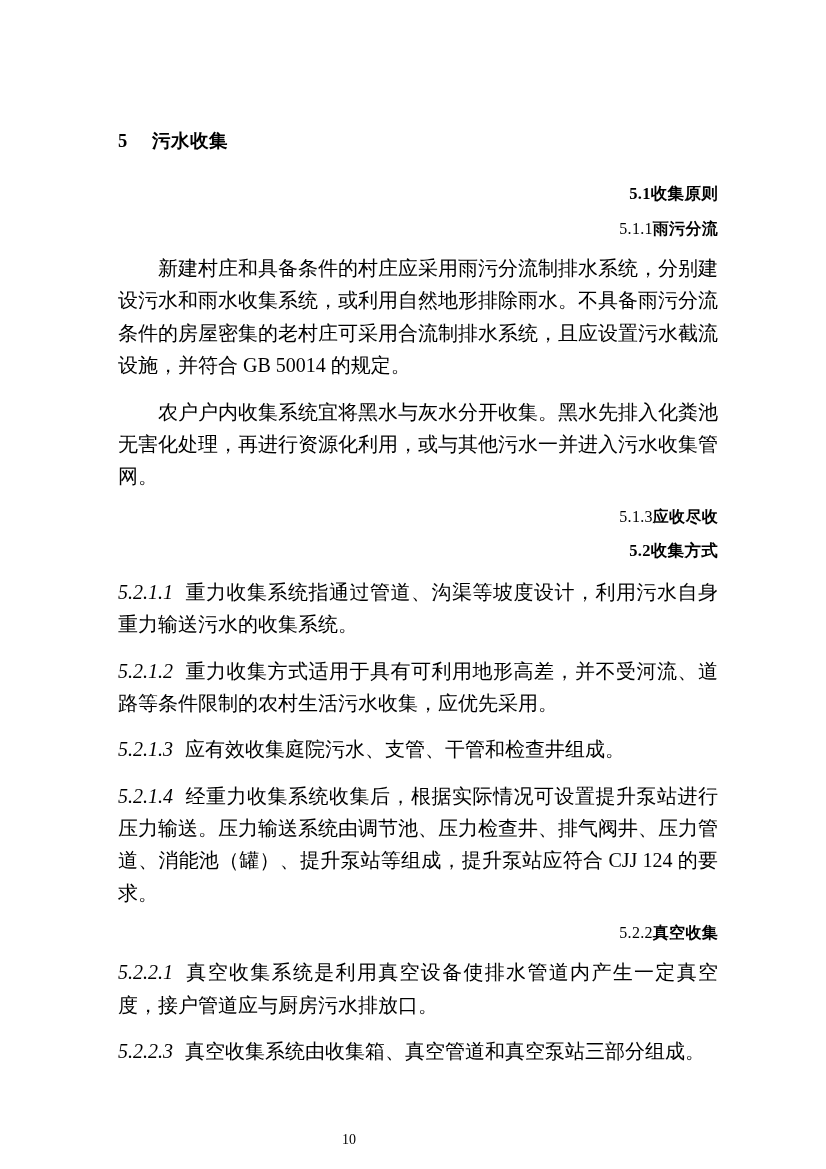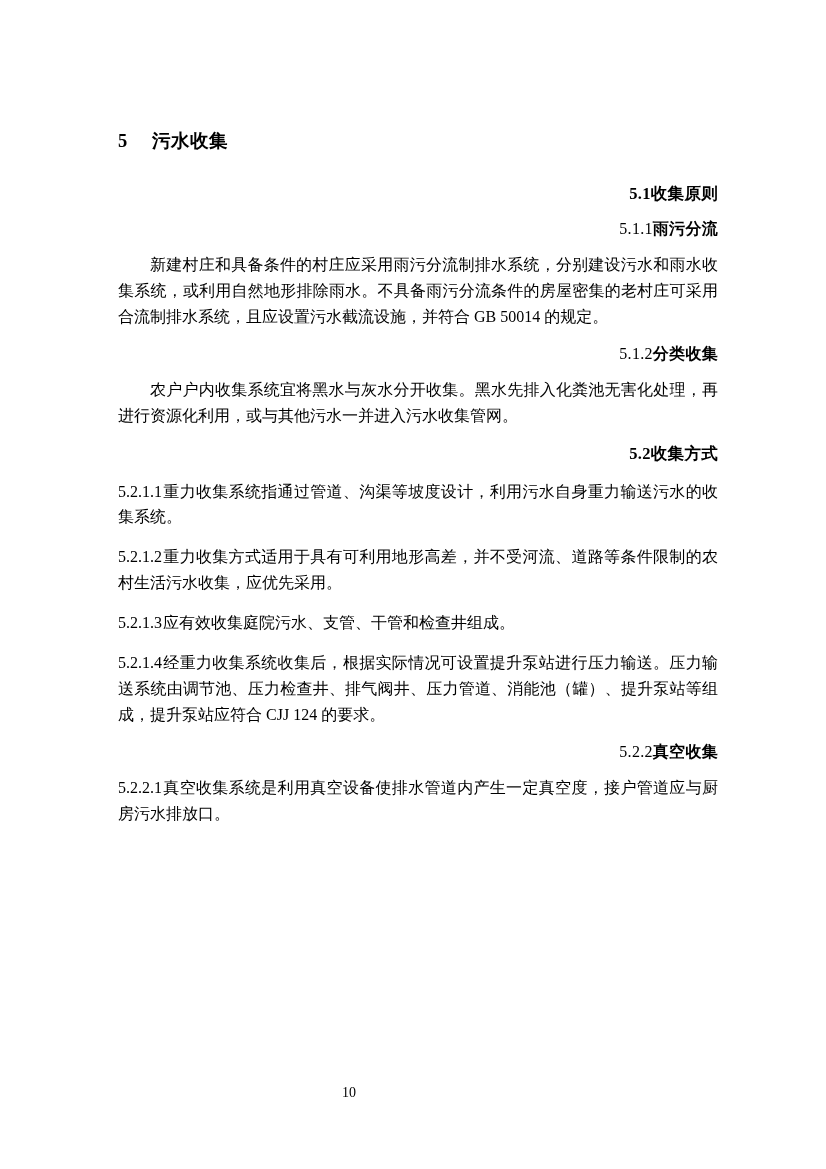--- a/index.html
+++ b/index.html
@@ -65,7 +65,7 @@
     font-weight: bold;
   }
   p.para {
-    font-size: 16px;
+    font-size: 20px;
     line-height: 1.62;
     margin: 0 0 14px 0;
     text-align: justify;

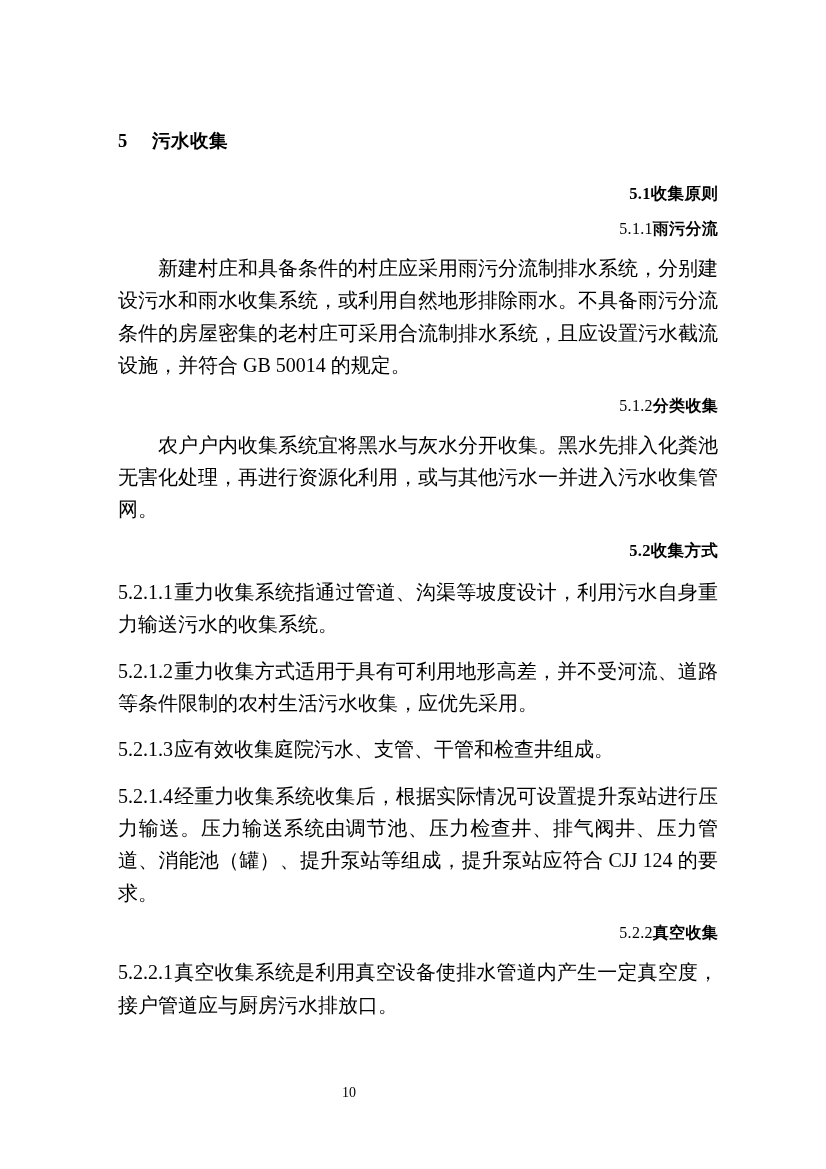--- a/index.html
+++ b/index.html
@@ -110,9 +110,6 @@
     </h3>
     <p class="para indent">新建村庄和具备条件的村庄应采用雨污分流制排水系统，分别建设污水和雨水收集系统，或利用自然地形排除雨水。不具备雨污分流条件的房屋密集的老村庄可采用合流制排水系统，且应设置污水截流设施，并符合 GB 50014 的规定。</p>
 
-    <h3 class="h-3">
-      <span class="num">5.1.2</span><span class="txt">分类收集</span>
-    </h3>
     <p class="para indent">农户户内收集系统宜将黑水与灰水分开收集。黑水先排入化粪池无害化处理，再进行资源化利用，或与其他污水一并进入污水收集管网。</p>
 
 

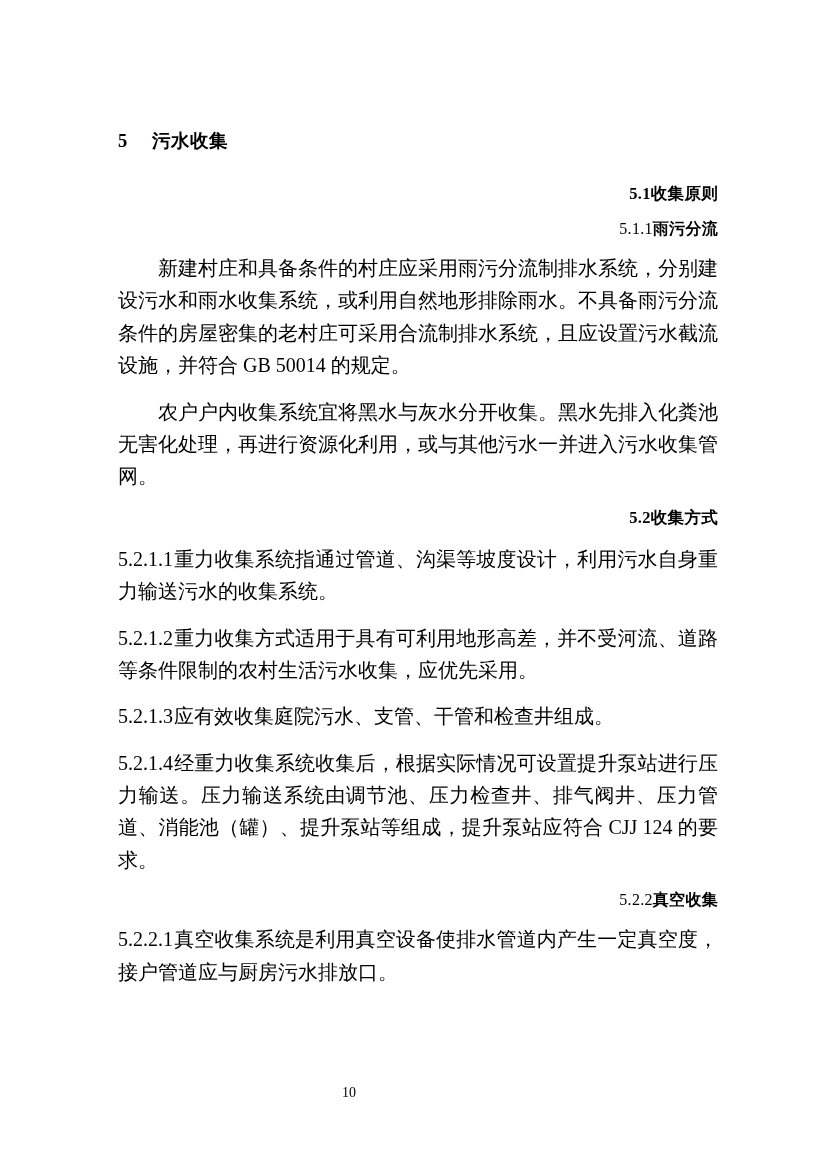--- a/index.html
+++ b/index.html
@@ -112,6 +112,9 @@
 
     <p class="para indent">农户户内收集系统宜将黑水与灰水分开收集。黑水先排入化粪池无害化处理，再进行资源化利用，或与其他污水一并进入污水收集管网。</p>
 
+    <h3 class="h-3">
+      <span class="num">5.1.3</span><span class="txt">应收尽收</span>
+    </h3>
 
     <h2 class="h-2">
       <span class="num">5.2</span><span class="txt">收集方式</span>

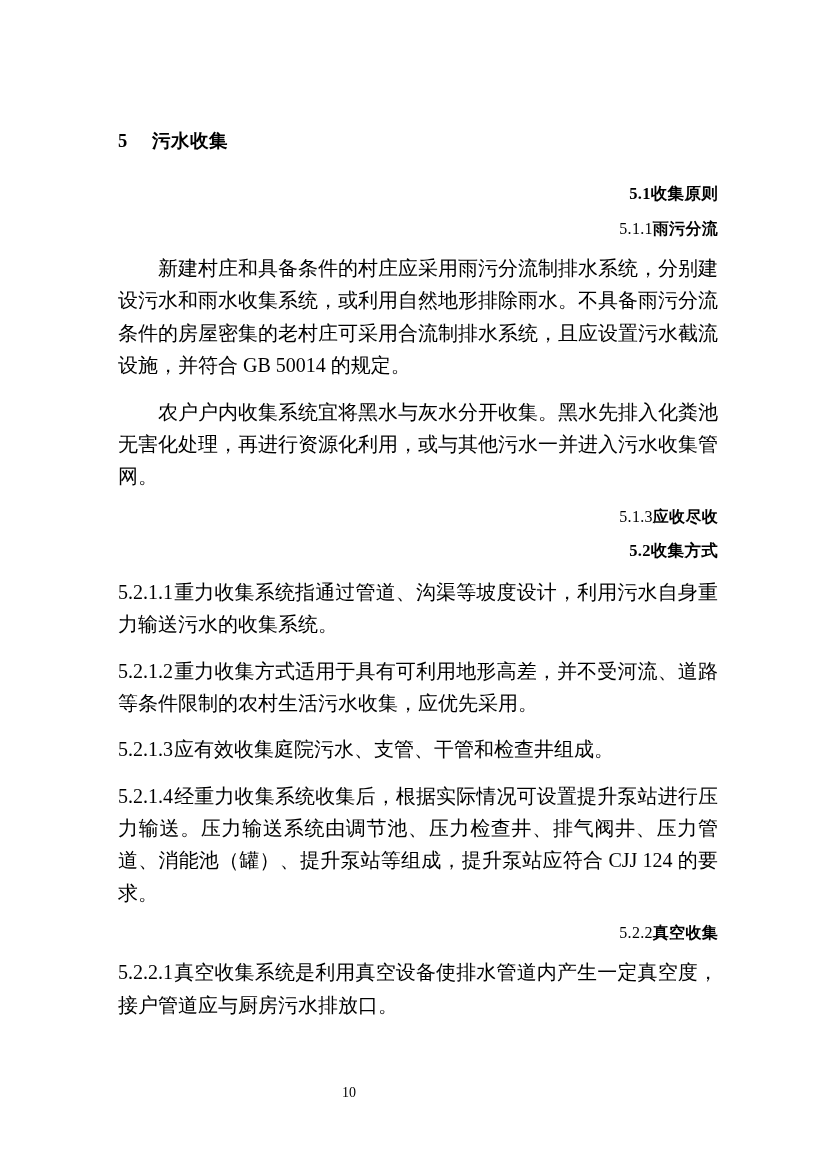--- a/index.html
+++ b/index.html
@@ -79,7 +79,8 @@
   }
   p.numbered .lead {
     display: inline;
-    margin-right: 1px;
+    margin-right: 12px;
+    font-style: italic;
   }
   .page-number {
     position: absolute;

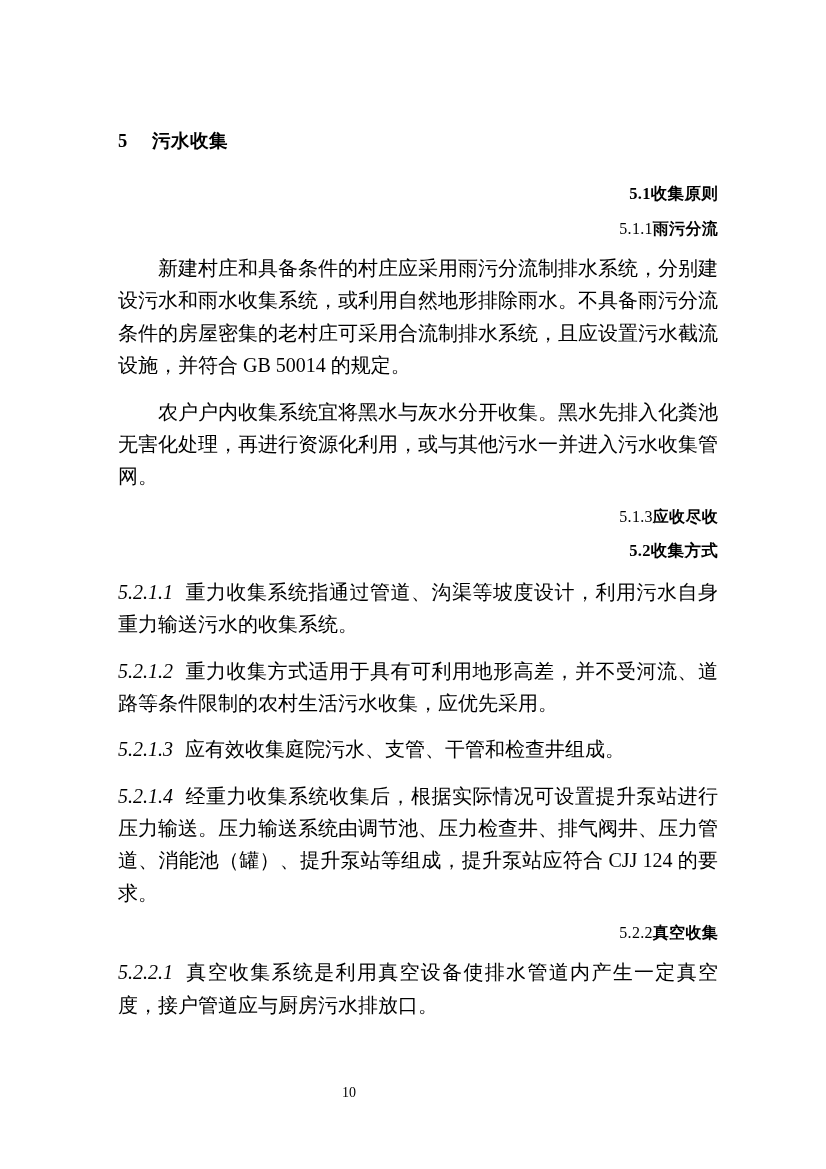--- a/index.html
+++ b/index.html
@@ -130,6 +130,7 @@
       <span class="num">5.2.2</span><span class="txt">真空收集</span>
     </h3>
     <p class="para numbered"><span class="lead">5.2.2.1</span><span>真空收集系统是利用真空设备使排水管道内产生一定真空度，接户管道应与厨房污水排放口。</span></p>
+    <p class="para numbered"><span class="lead">5.2.2.3</span><span>真空收集系统由收集箱、真空管道和真空泵站三部分组成。</span></p>
 
   </div>
 

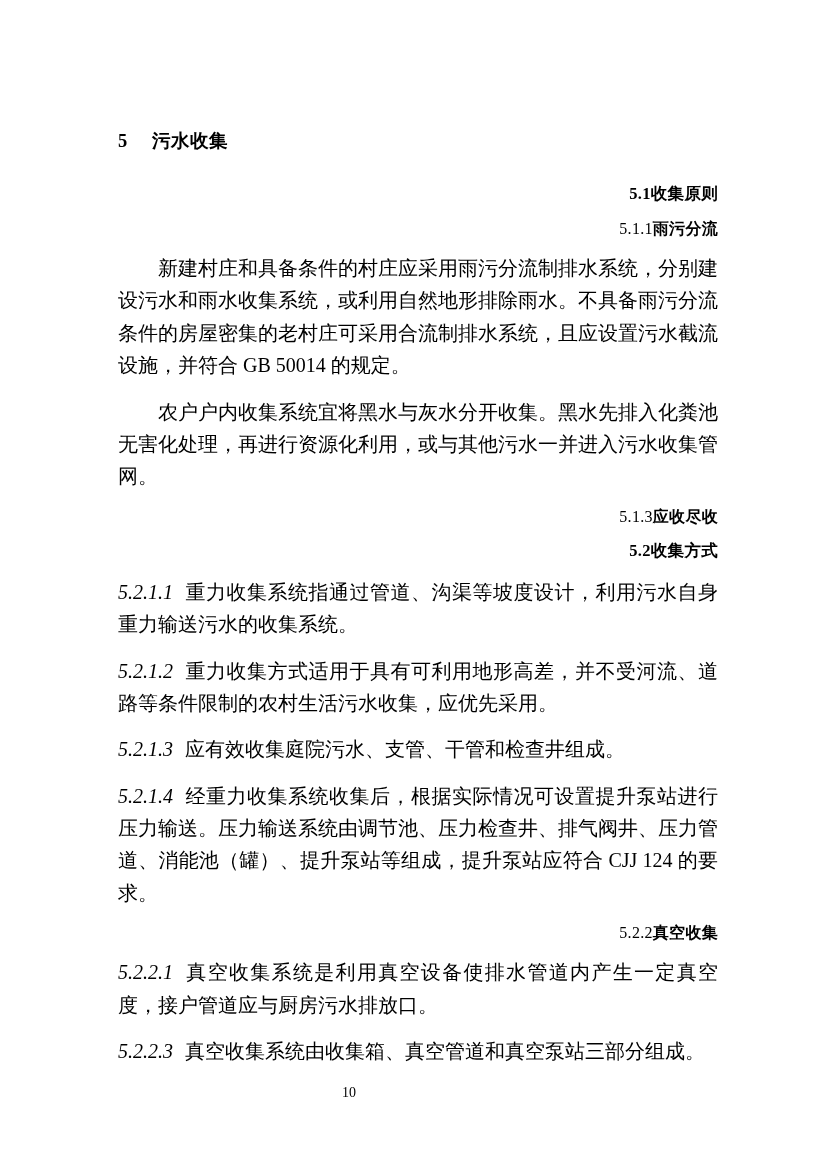--- a/index.html
+++ b/index.html
@@ -86,7 +86,7 @@
     position: absolute;
     left: 0;
     right: 0;
-    top: 1085px;
+    top: 1132px;
     text-align: center;
     font-size: 14px;
     font-family: "Liberation Serif", "DejaVu Serif", serif;

